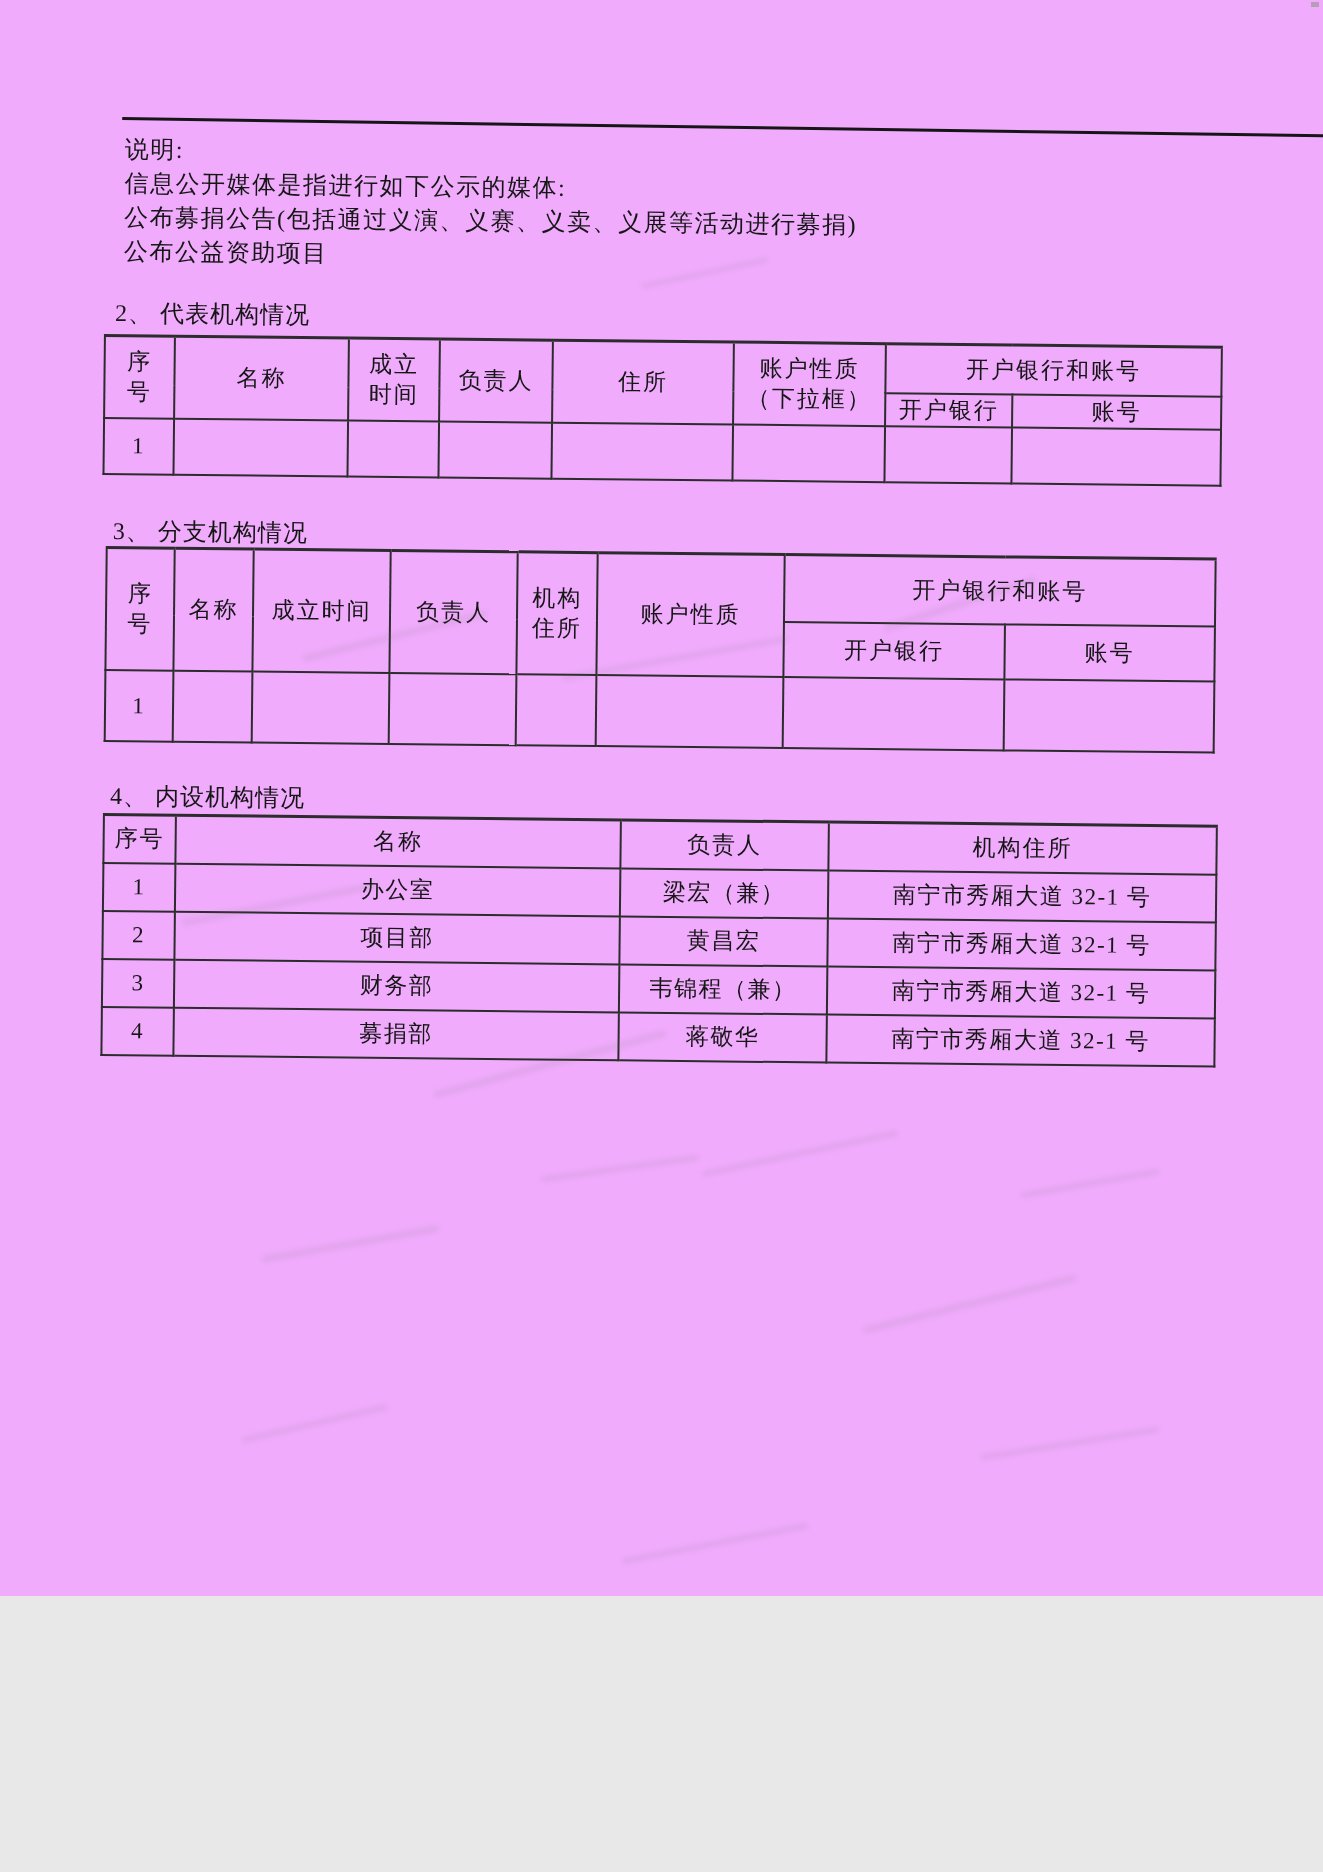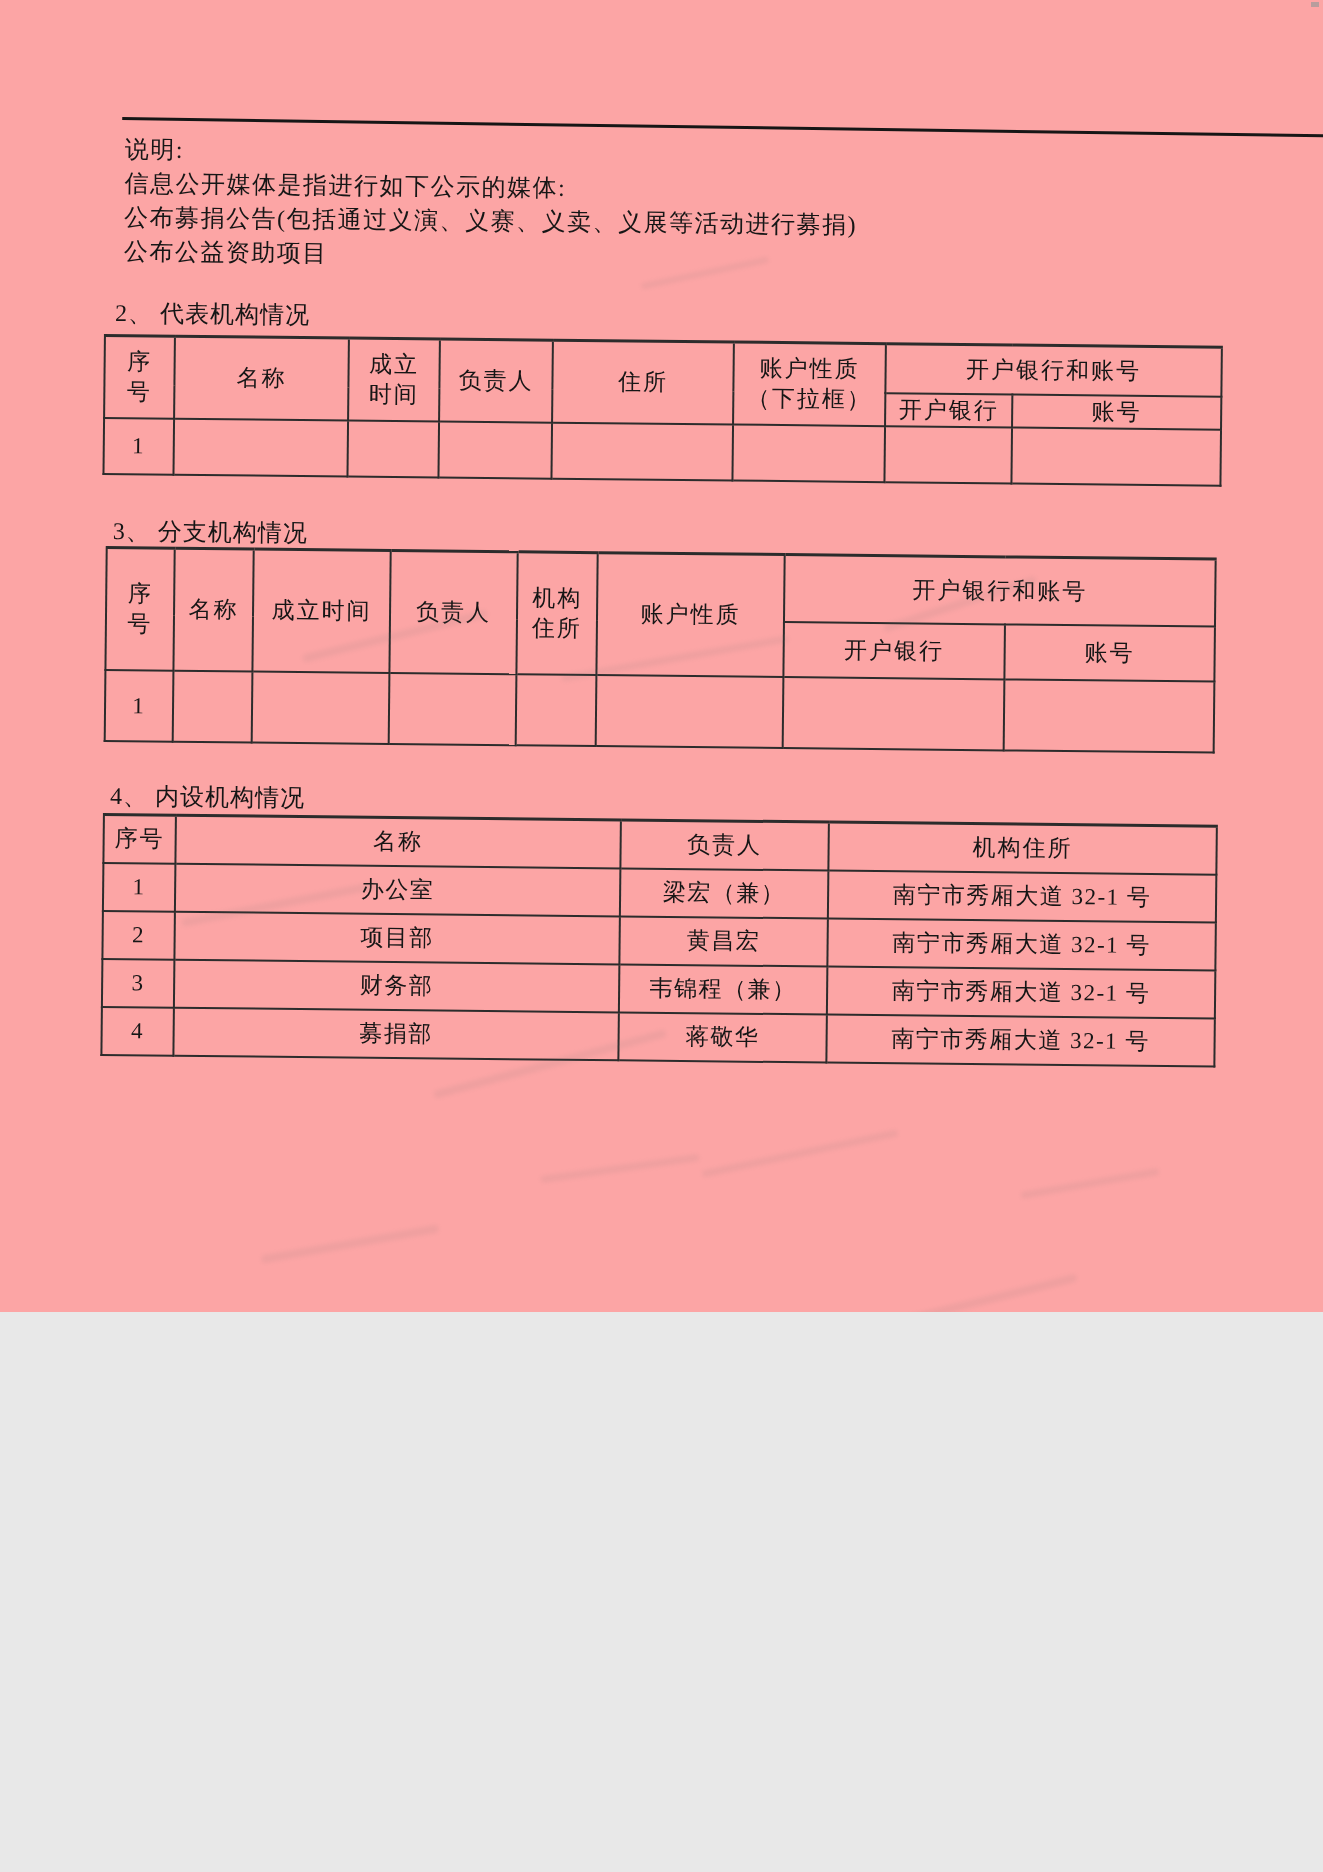--- a/index.html
+++ b/index.html
@@ -6,9 +6,9 @@
   .page {
     position: relative;
     width: 1323px;
-    height: 1312px;
+    height: 1596px;
     margin: 0 auto;
-    background: #fca5a5;
+    background: #f0abfc;
     overflow: hidden;
     font-family: "Liberation Serif", "DejaVu Serif", serif;
     color: #161616;

